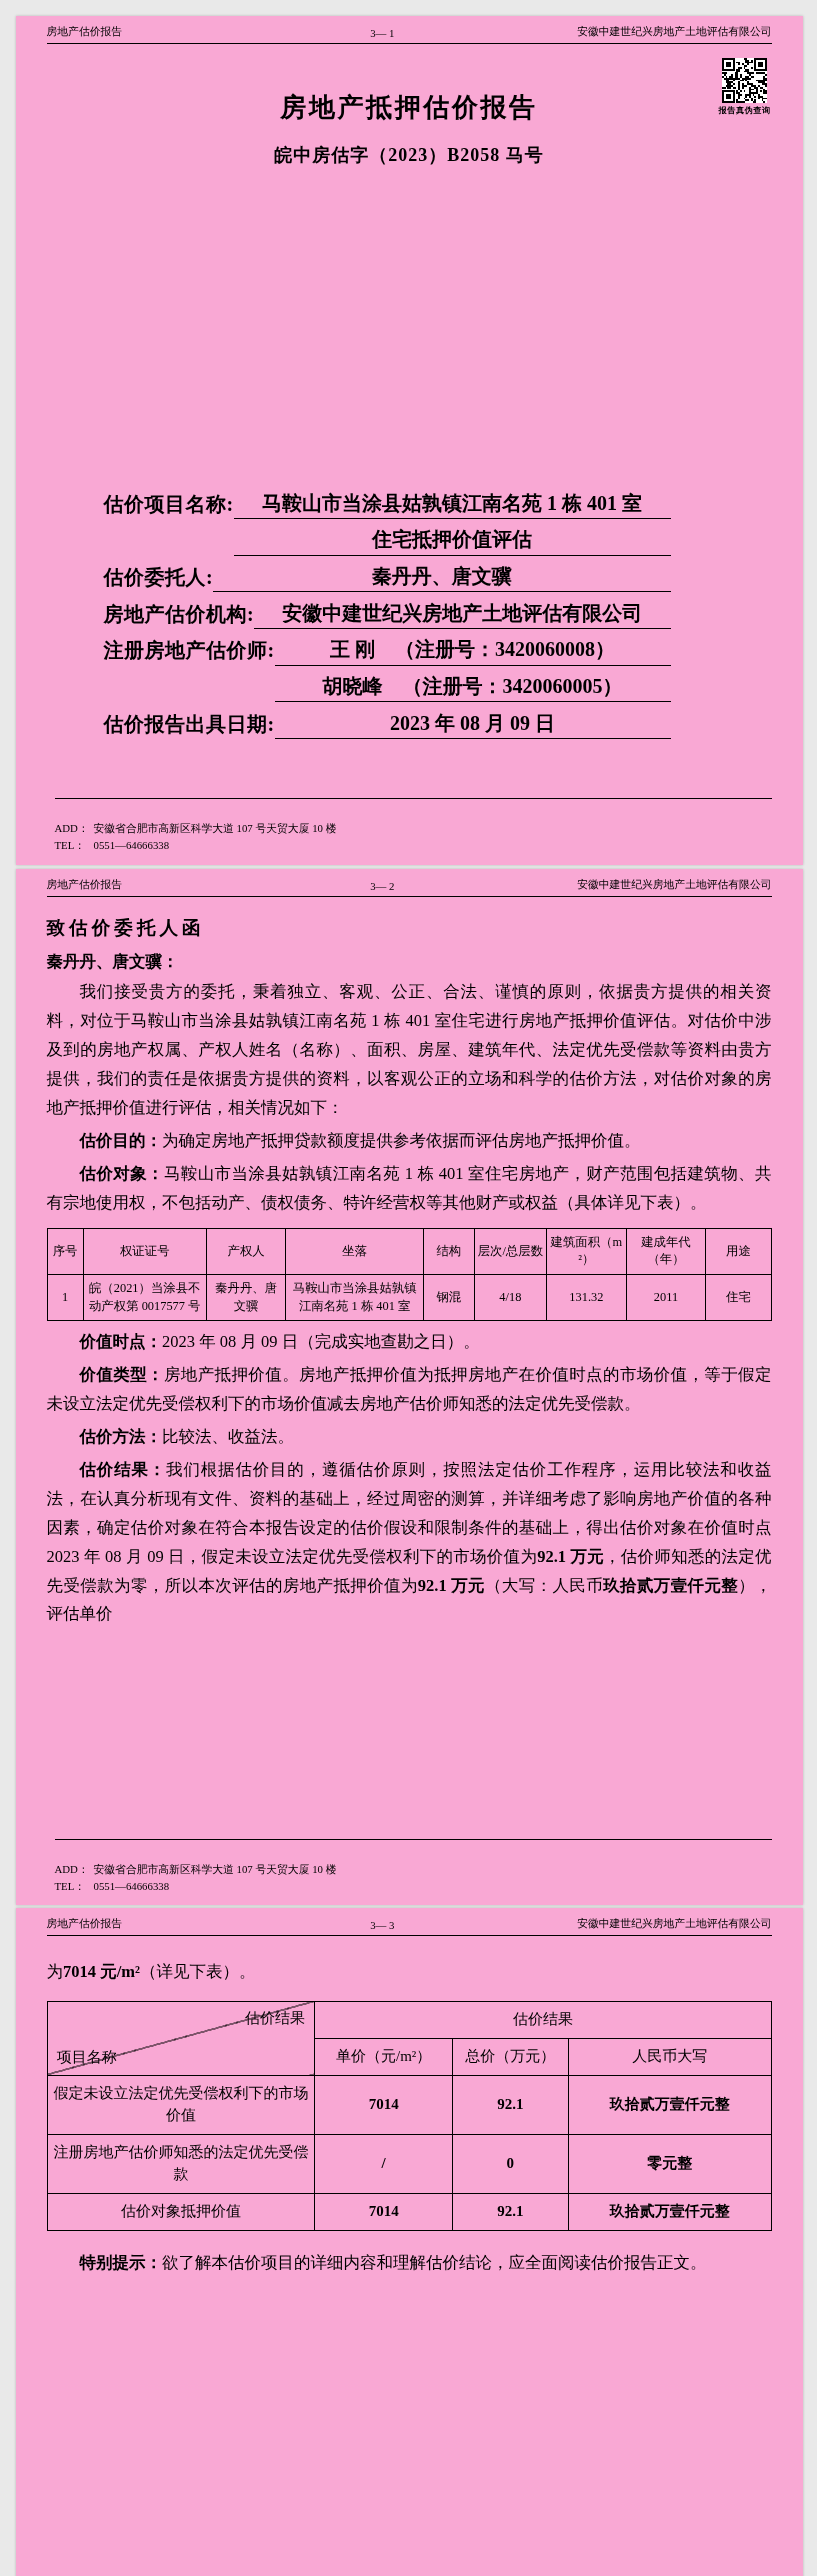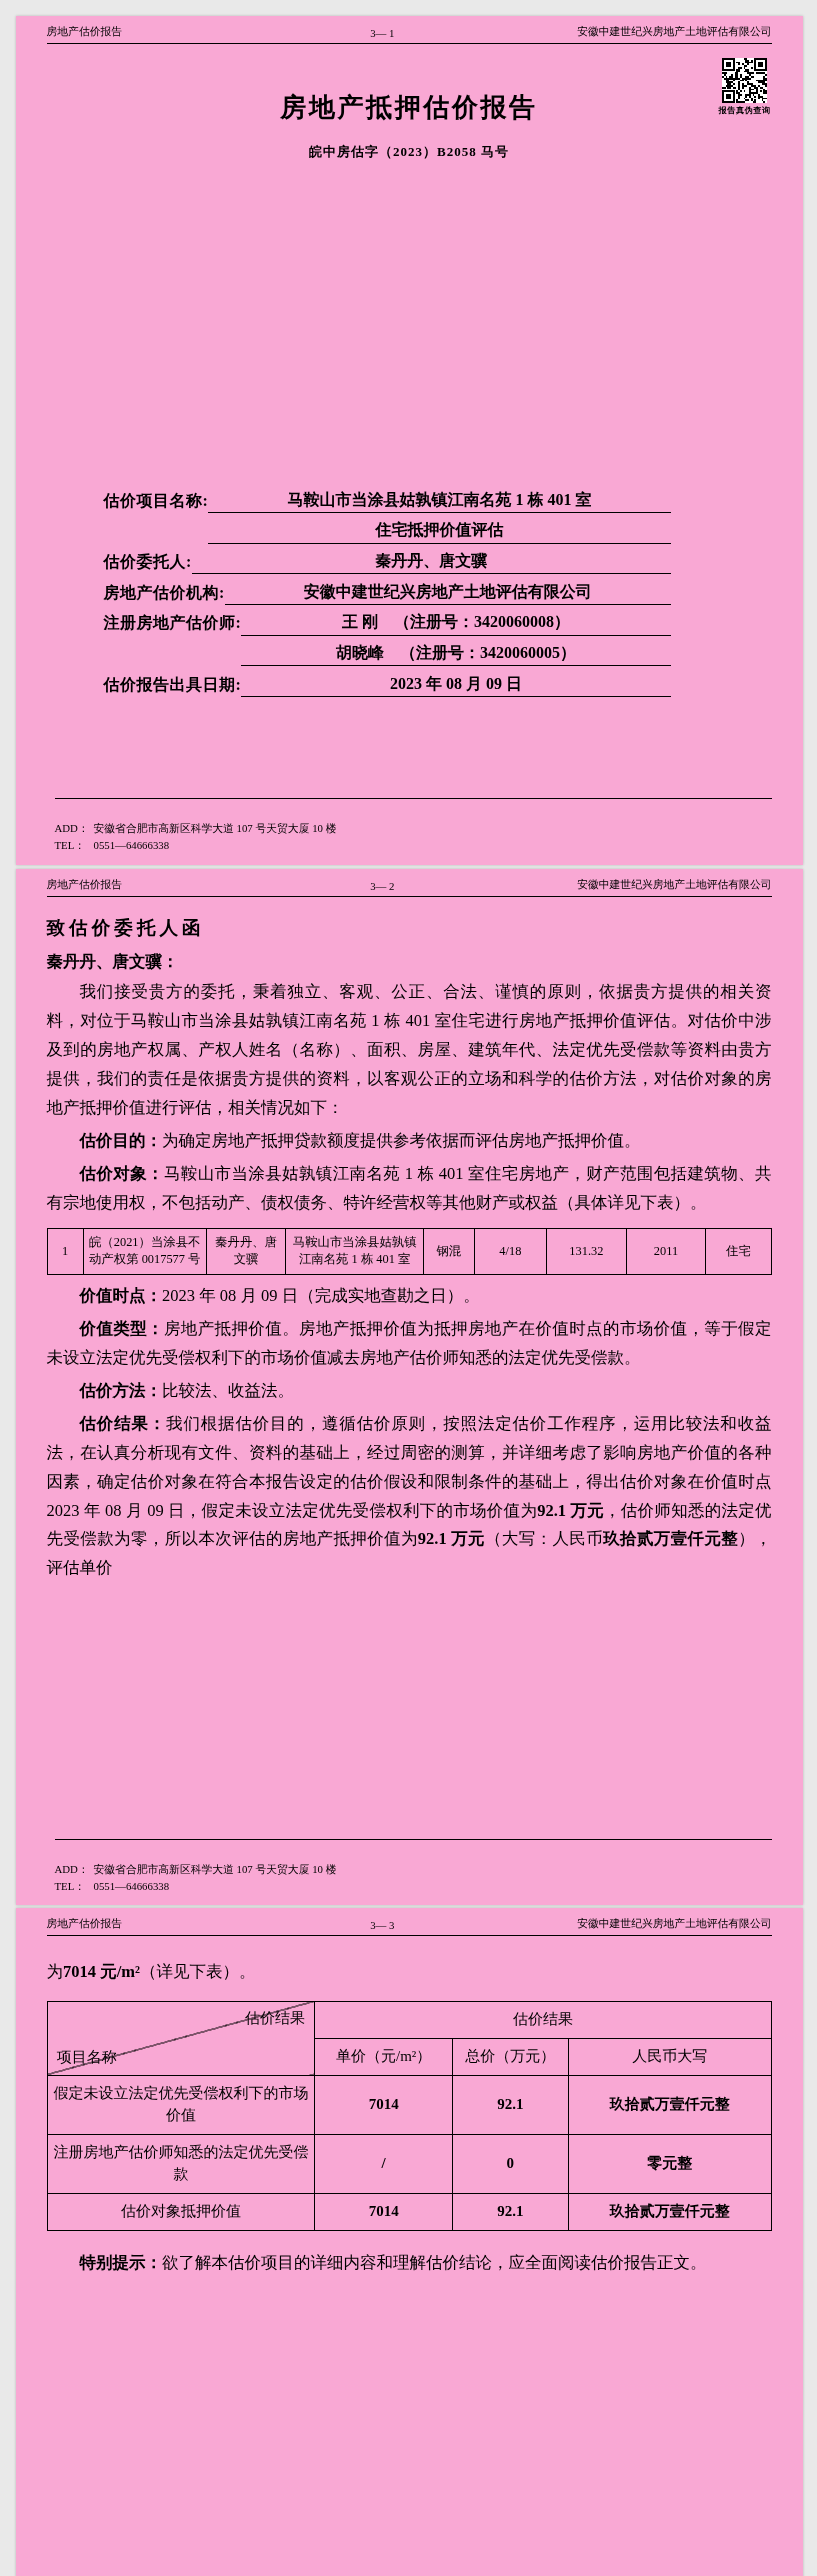--- a/index.html
+++ b/index.html
@@ -29,7 +29,7 @@
   .qr-block svg { display:block; margin:0 auto; }
   .qr-caption { font-size:8.2px; font-weight:bold; margin-top:2.6px; white-space:nowrap; letter-spacing:0.5px; }
   .cover-title { margin-top:46px; text-align:center; font-size:26px; font-weight:bold; letter-spacing:2.6px; }
-  .cover-docno { margin-top:18.5px; text-align:center; font-size:13px; font-weight:bold; letter-spacing:1px; }
+  .cover-docno { margin-top:18.5px; text-align:center; font-size:18px; font-weight:bold; letter-spacing:1px; }
   .cover-form  { position:absolute; top:474px; left:88px; right:132px; font-size:16px; font-weight:bold; }
   .f-row { display:flex; align-items:flex-end; margin-bottom:7.2px; }
   .f-label { white-space:nowrap; padding-bottom:1.5px; letter-spacing:0.5px; }

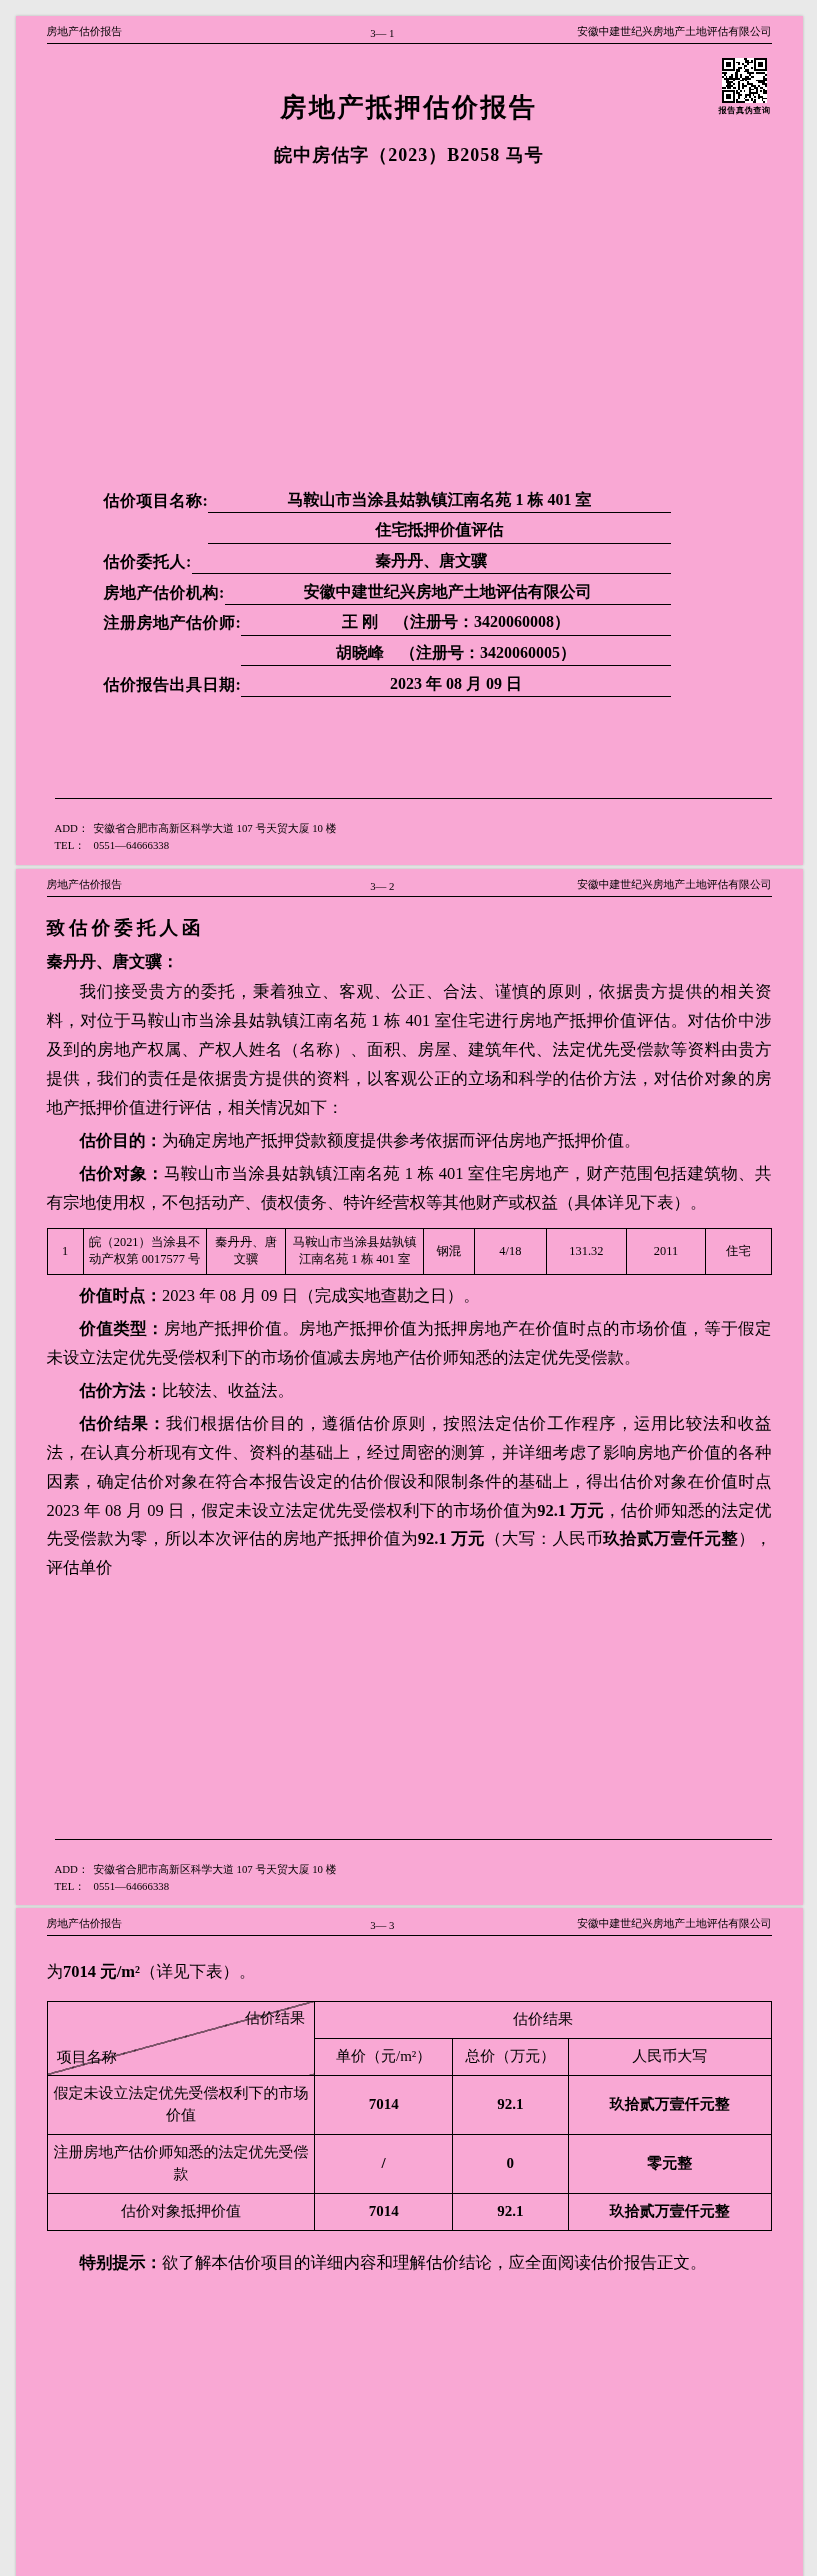--- a/index.html
+++ b/index.html
@@ -30,7 +30,7 @@
   .qr-caption { font-size:8.2px; font-weight:bold; margin-top:2.6px; white-space:nowrap; letter-spacing:0.5px; }
   .cover-title { margin-top:46px; text-align:center; font-size:26px; font-weight:bold; letter-spacing:2.6px; }
   .cover-docno { margin-top:18.5px; text-align:center; font-size:18px; font-weight:bold; letter-spacing:1px; }
-  .cover-form  { position:absolute; top:474px; left:88px; right:132px; font-size:16px; font-weight:bold; }
+  .cover-form  { position:absolute; top:474px; left:88px; right:132px; font-size:20px; font-weight:bold; }
   .f-row { display:flex; align-items:flex-end; margin-bottom:7.2px; }
   .f-label { white-space:nowrap; padding-bottom:1.5px; letter-spacing:0.5px; }
   .f-label.spacer { visibility:hidden; }

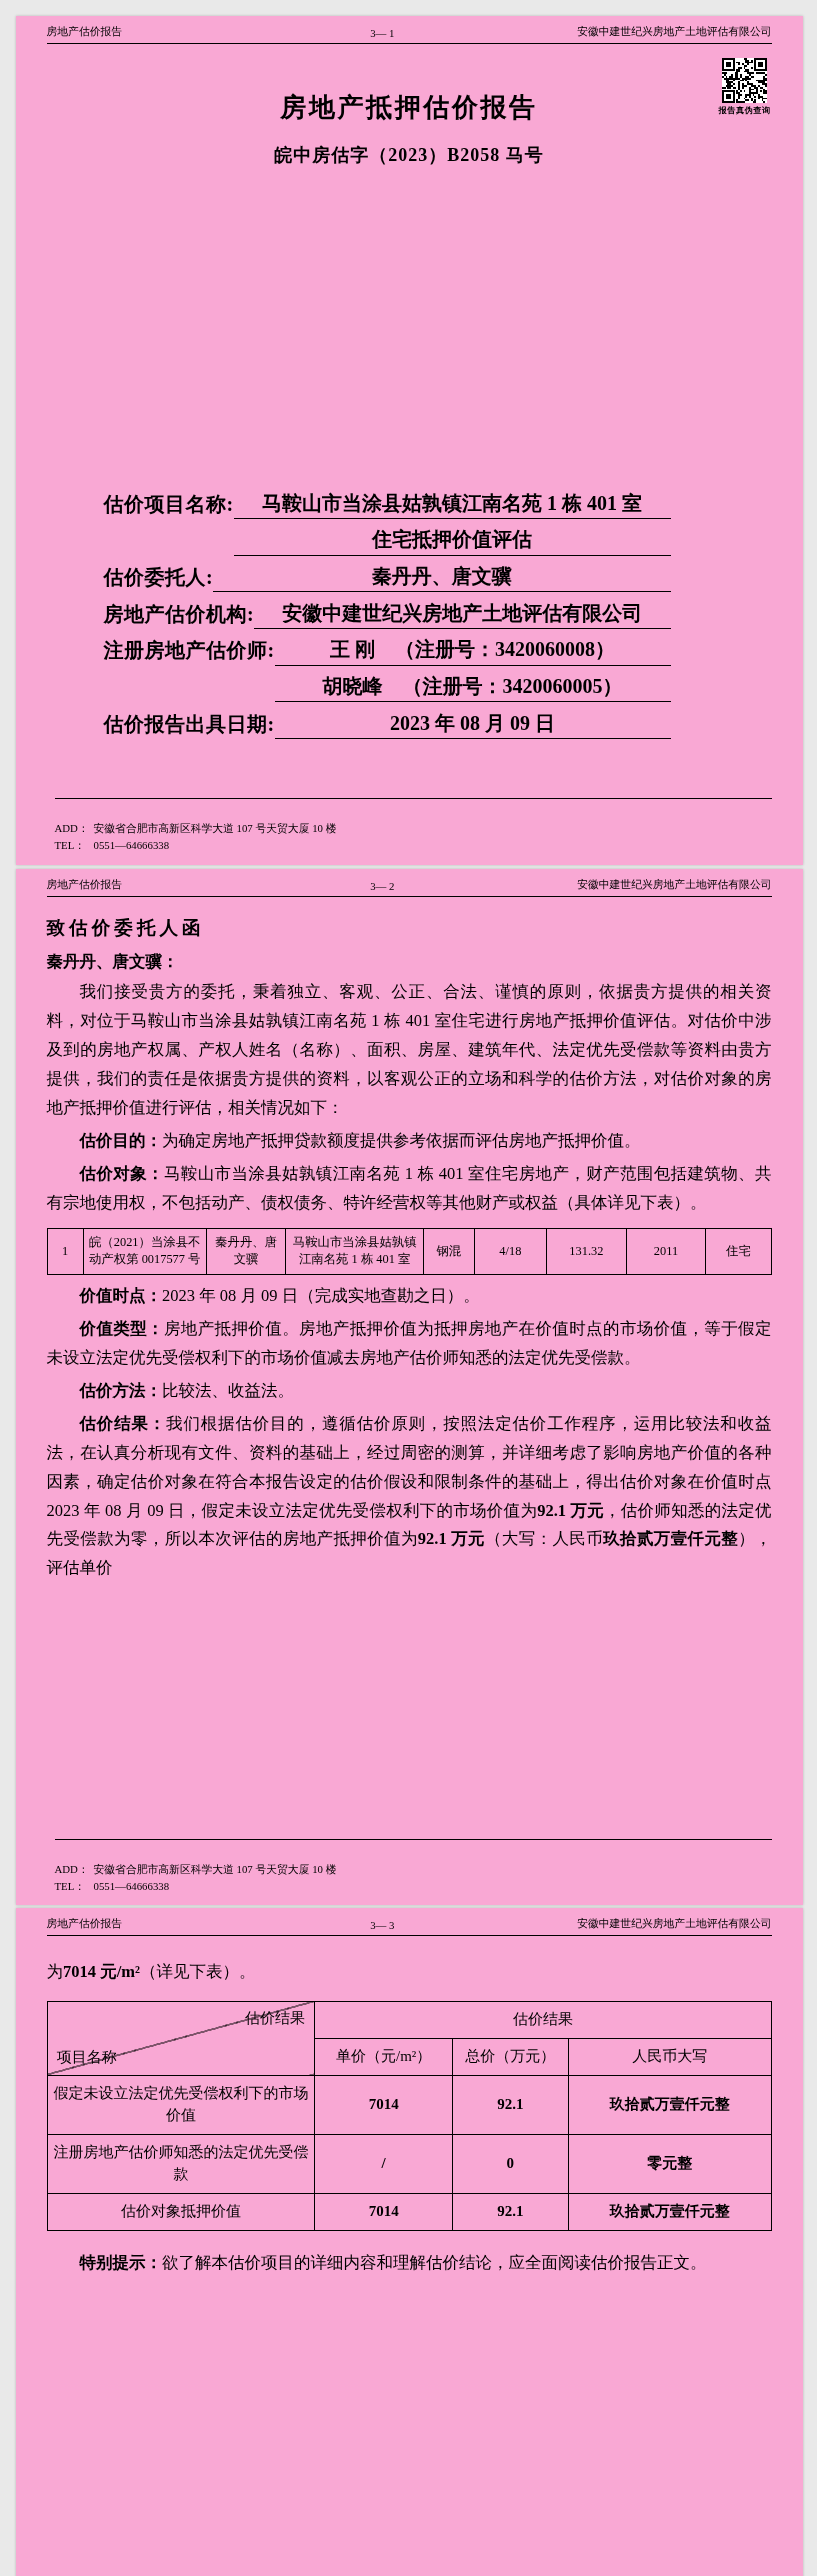--- a/index.html
+++ b/index.html
@@ -351,6 +351,17 @@
           <col style="width:9%">
       </colgroup>
       <tbody>
+          <tr>
+        <th>序号</th>
+        <th>权证证号</th>
+        <th>产权人</th>
+        <th>坐落</th>
+        <th>结构</th>
+        <th>层次/总层数</th>
+        <th>建筑面积（m²）</th>
+        <th>建成年代（年）</th>
+        <th>用途</th>
+      </tr>
       <tr>
         <td>1</td>
         <td>皖（2021）当涂县不动产权第 0017577 号</td>

